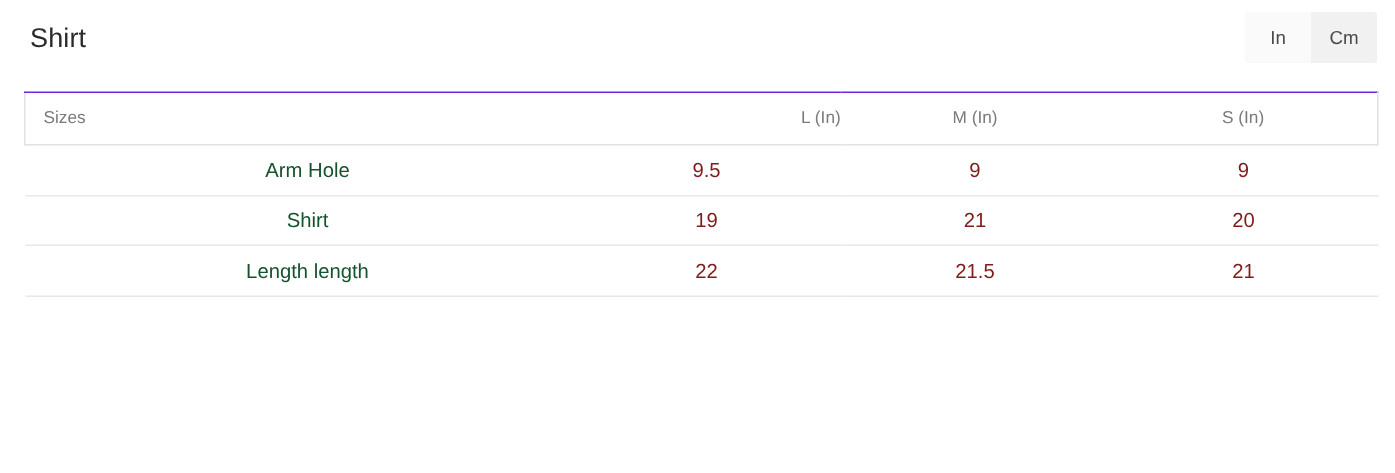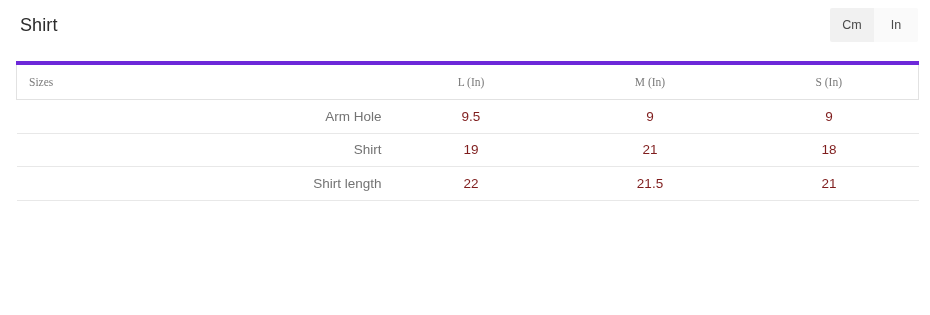--- a/index.html
+++ b/index.html
@@ -127,8 +127,8 @@
     <h1 class="chart-title">Shirt</h1>
 
     <div class="unit-toggle">
+      <button class="unit-btn active">In</button>
       <button class="unit-btn inactive">Cm</button>
-      <button class="unit-btn active">In</button>
     </div>
   </div>
 

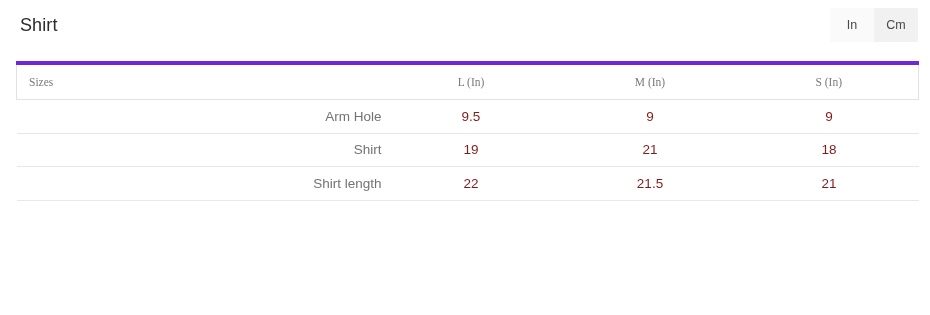--- a/index.html
+++ b/index.html
@@ -79,7 +79,7 @@
     table-layout: fixed;
   }
   table.size-table thead th {
-    border-top: 4px solid #6d28d9;
+    border-top: 1px solid #6d28d9;
     border-bottom: 1px solid #e2e2e2;
     height: 34px;
     font-size: 11.5px;
@@ -87,7 +87,6 @@
     color: #7a7a7a;
     padding: 0;
     vertical-align: middle;
-    font-family: Liberation Serif, serif;
   }
   table.size-table thead th:first-child {
     border-left: 1px solid #e2e2e2;

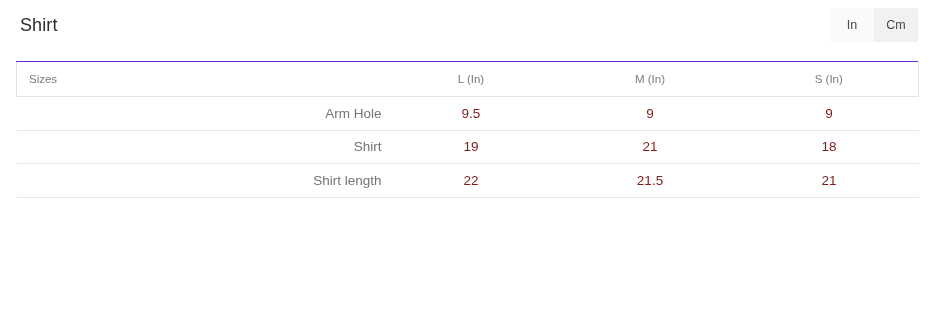--- a/index.html
+++ b/index.html
@@ -142,7 +142,7 @@
       <thead>
         <tr>
           <th style="text-align:left;">Sizes</th>
-          <th style="text-align:center;">L (In)</th>
+          <th style="text-align:right;">L (In)</th>
           <th style="text-align:center;">M (In)</th>
           <th style="text-align:center;">S (In)</th>
         </tr>

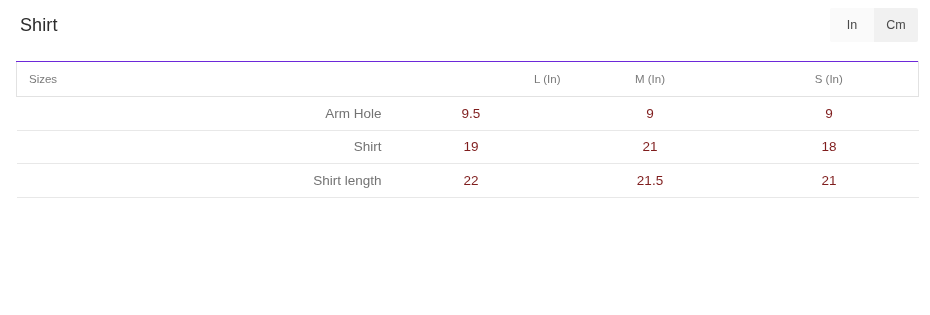--- a/index.html
+++ b/index.html
@@ -106,9 +106,9 @@
     vertical-align: middle;
   }
   table.size-table tbody td.row-label {
-    text-align: right;
+    text-align: center;
     padding-left: 12px;
-    color: #737373;
+    color: #14532d;
   }
   table.size-table tbody td.value-cell {
     text-align: center;

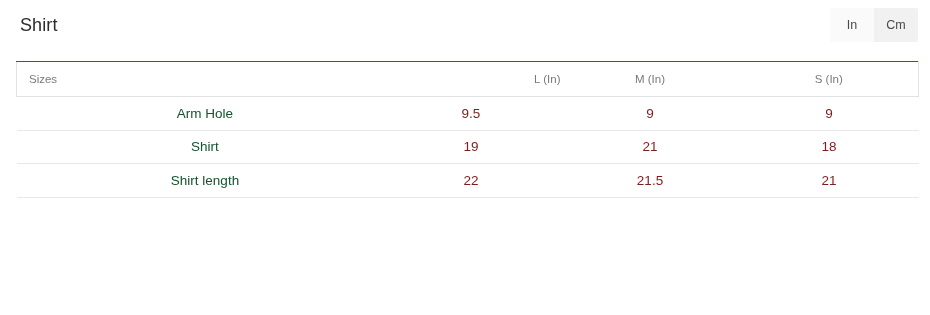--- a/index.html
+++ b/index.html
@@ -158,7 +158,7 @@
           <td class="row-label">Shirt</td>
           <td class="value-cell">19</td>
           <td class="value-cell">21</td>
-          <td class="value-cell">18</td>
+          <td class="value-cell">20</td>
         </tr>
         <tr>
           <td class="row-label">Shirt length</td>

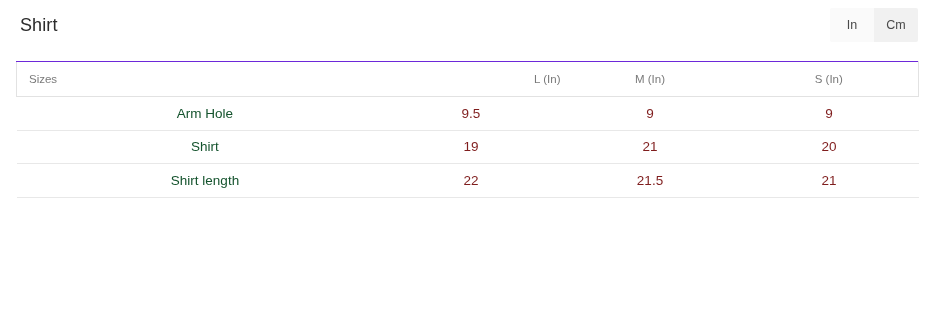--- a/index.html
+++ b/index.html
@@ -161,7 +161,7 @@
           <td class="value-cell">20</td>
         </tr>
         <tr>
-          <td class="row-label">Shirt length</td>
+          <td class="row-label">Length length</td>
           <td class="value-cell">22</td>
           <td class="value-cell">21.5</td>
           <td class="value-cell">21</td>

